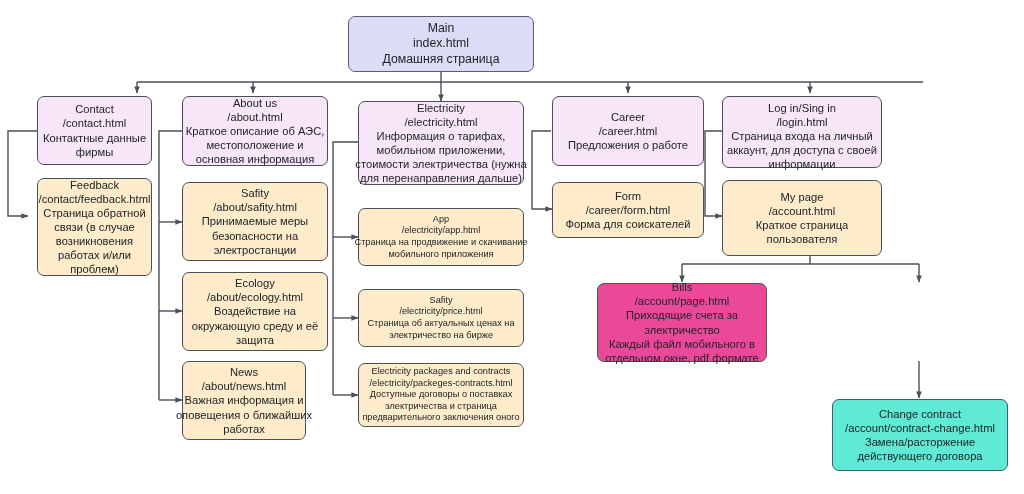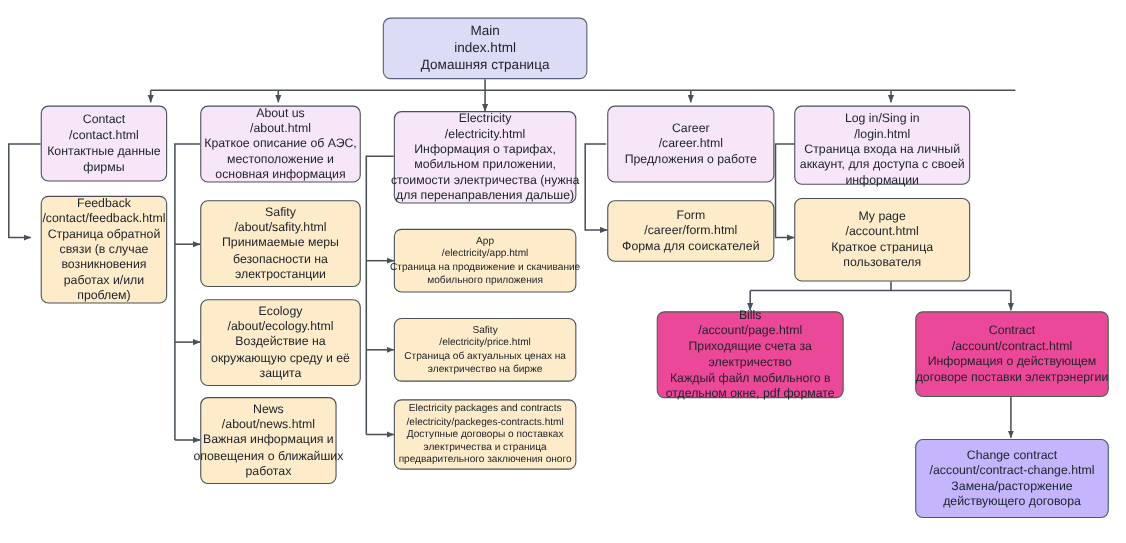--- a/index.html
+++ b/index.html
@@ -223,12 +223,6 @@
     <span class="ln">отдельном окне, pdf формате</span>
   </div>
 
-  <div class="node t-green fs11" style="left:832px; top:283px; width:176px; height:78px;">
-    <span class="ln">Contract</span>
-    <span class="ln">/account/contract.html</span>
-    <span class="ln">Информация о действующем</span>
-    <span class="ln">договоре поставки электрэнергии</span>
-  </div>
 
   <div class="node t-blue fs11" style="left:832px; top:399px; width:176px; height:72px;">
     <span class="ln">Change contract</span>

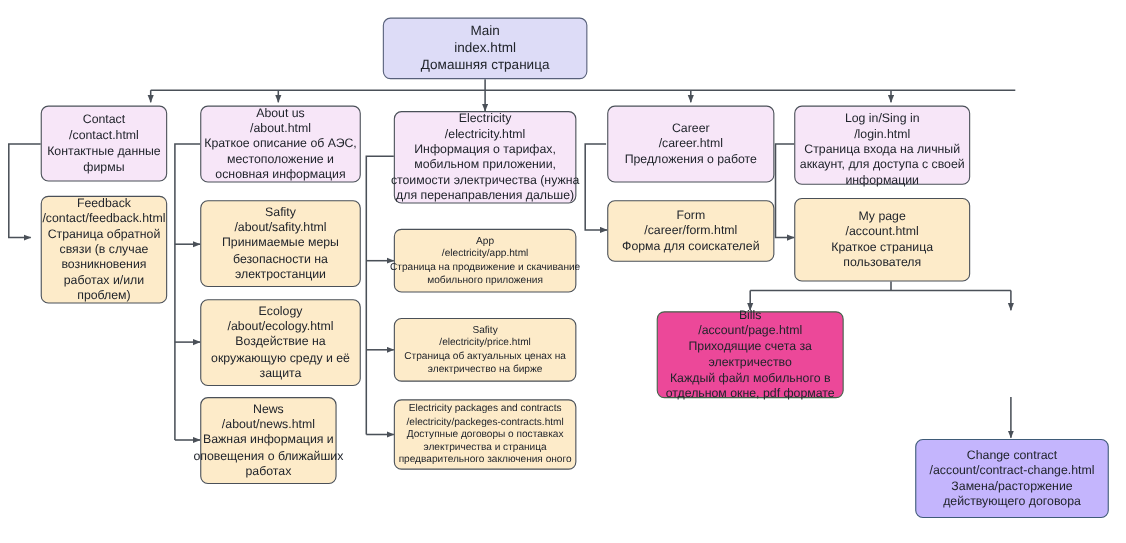--- a/index.html
+++ b/index.html
@@ -48,7 +48,7 @@
   .t-pink   { background: #f7e6f8; border-color: #4a5058; }
   .t-sand   { background: #fdebc9; border-color: #4a5058; }
   .t-green  { background: #ec4899; border-color: #44624a; text-align: right; }
-  .t-blue   { background: #c4b5fd; border-color: #3f5b78; }
+  .t-blue   { background: #5eead4; border-color: #3f5b78; }
 
   .fs12 { font-size: 12.3px; }
   .fs11 { font-size: 11.2px; }

